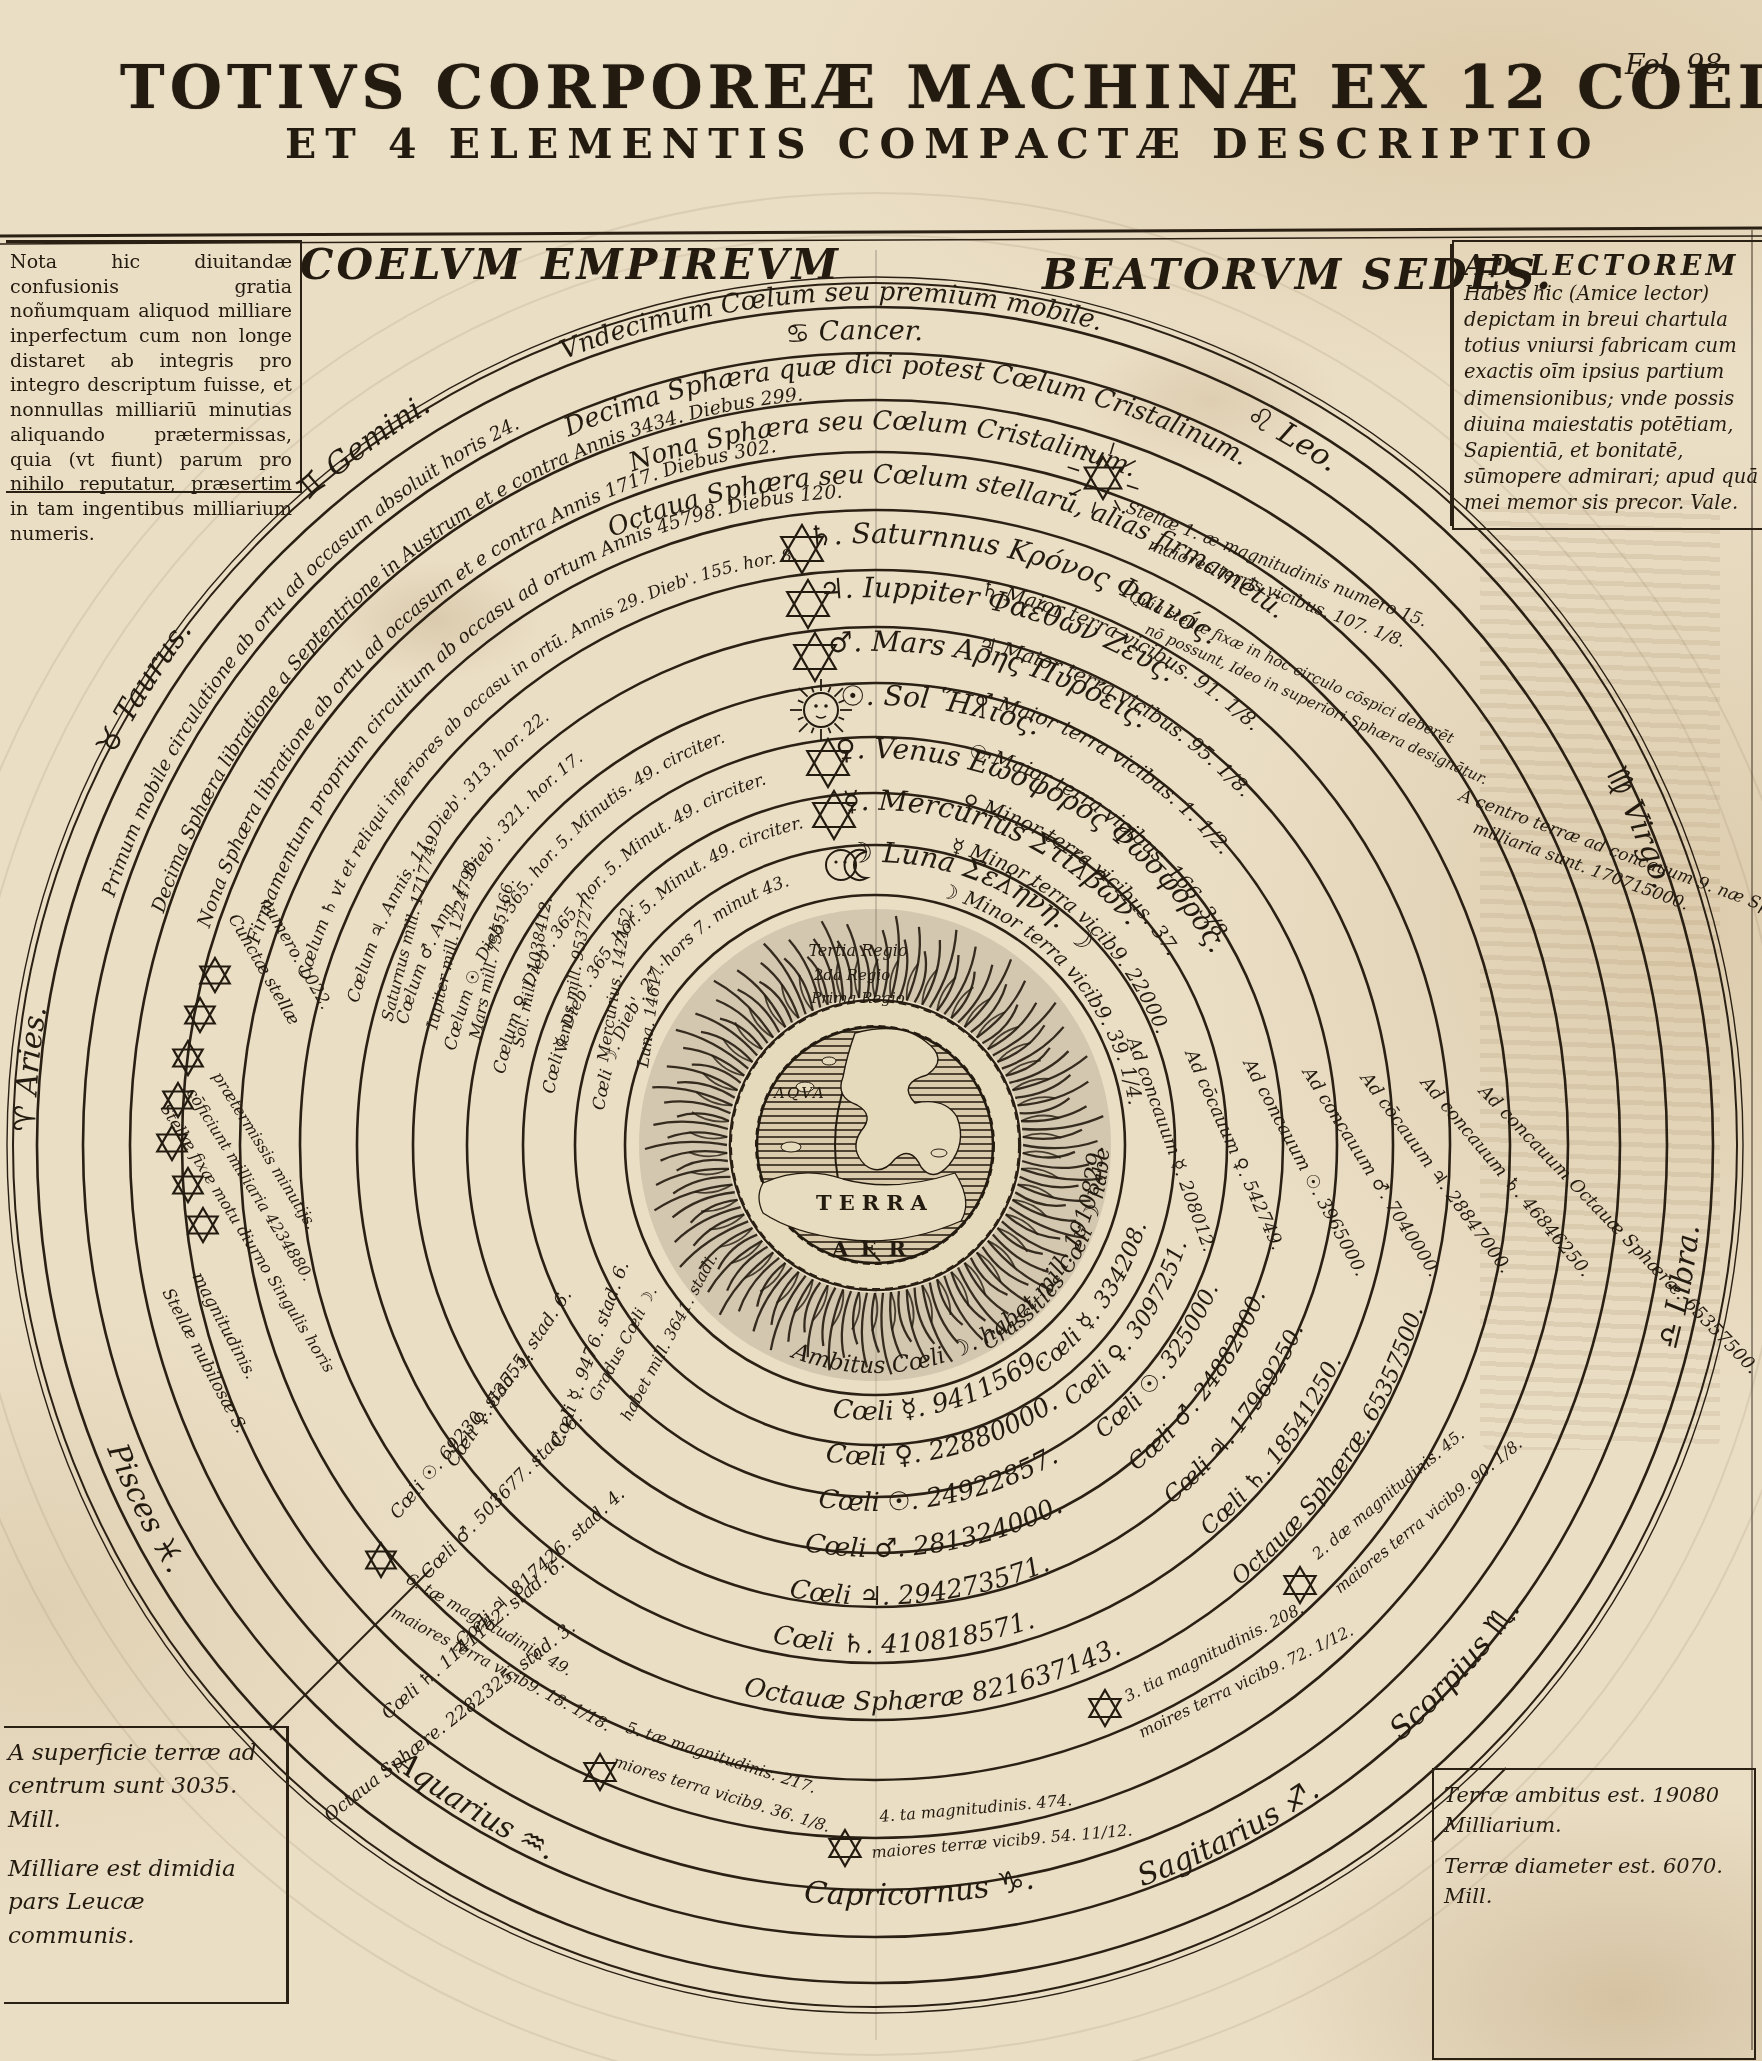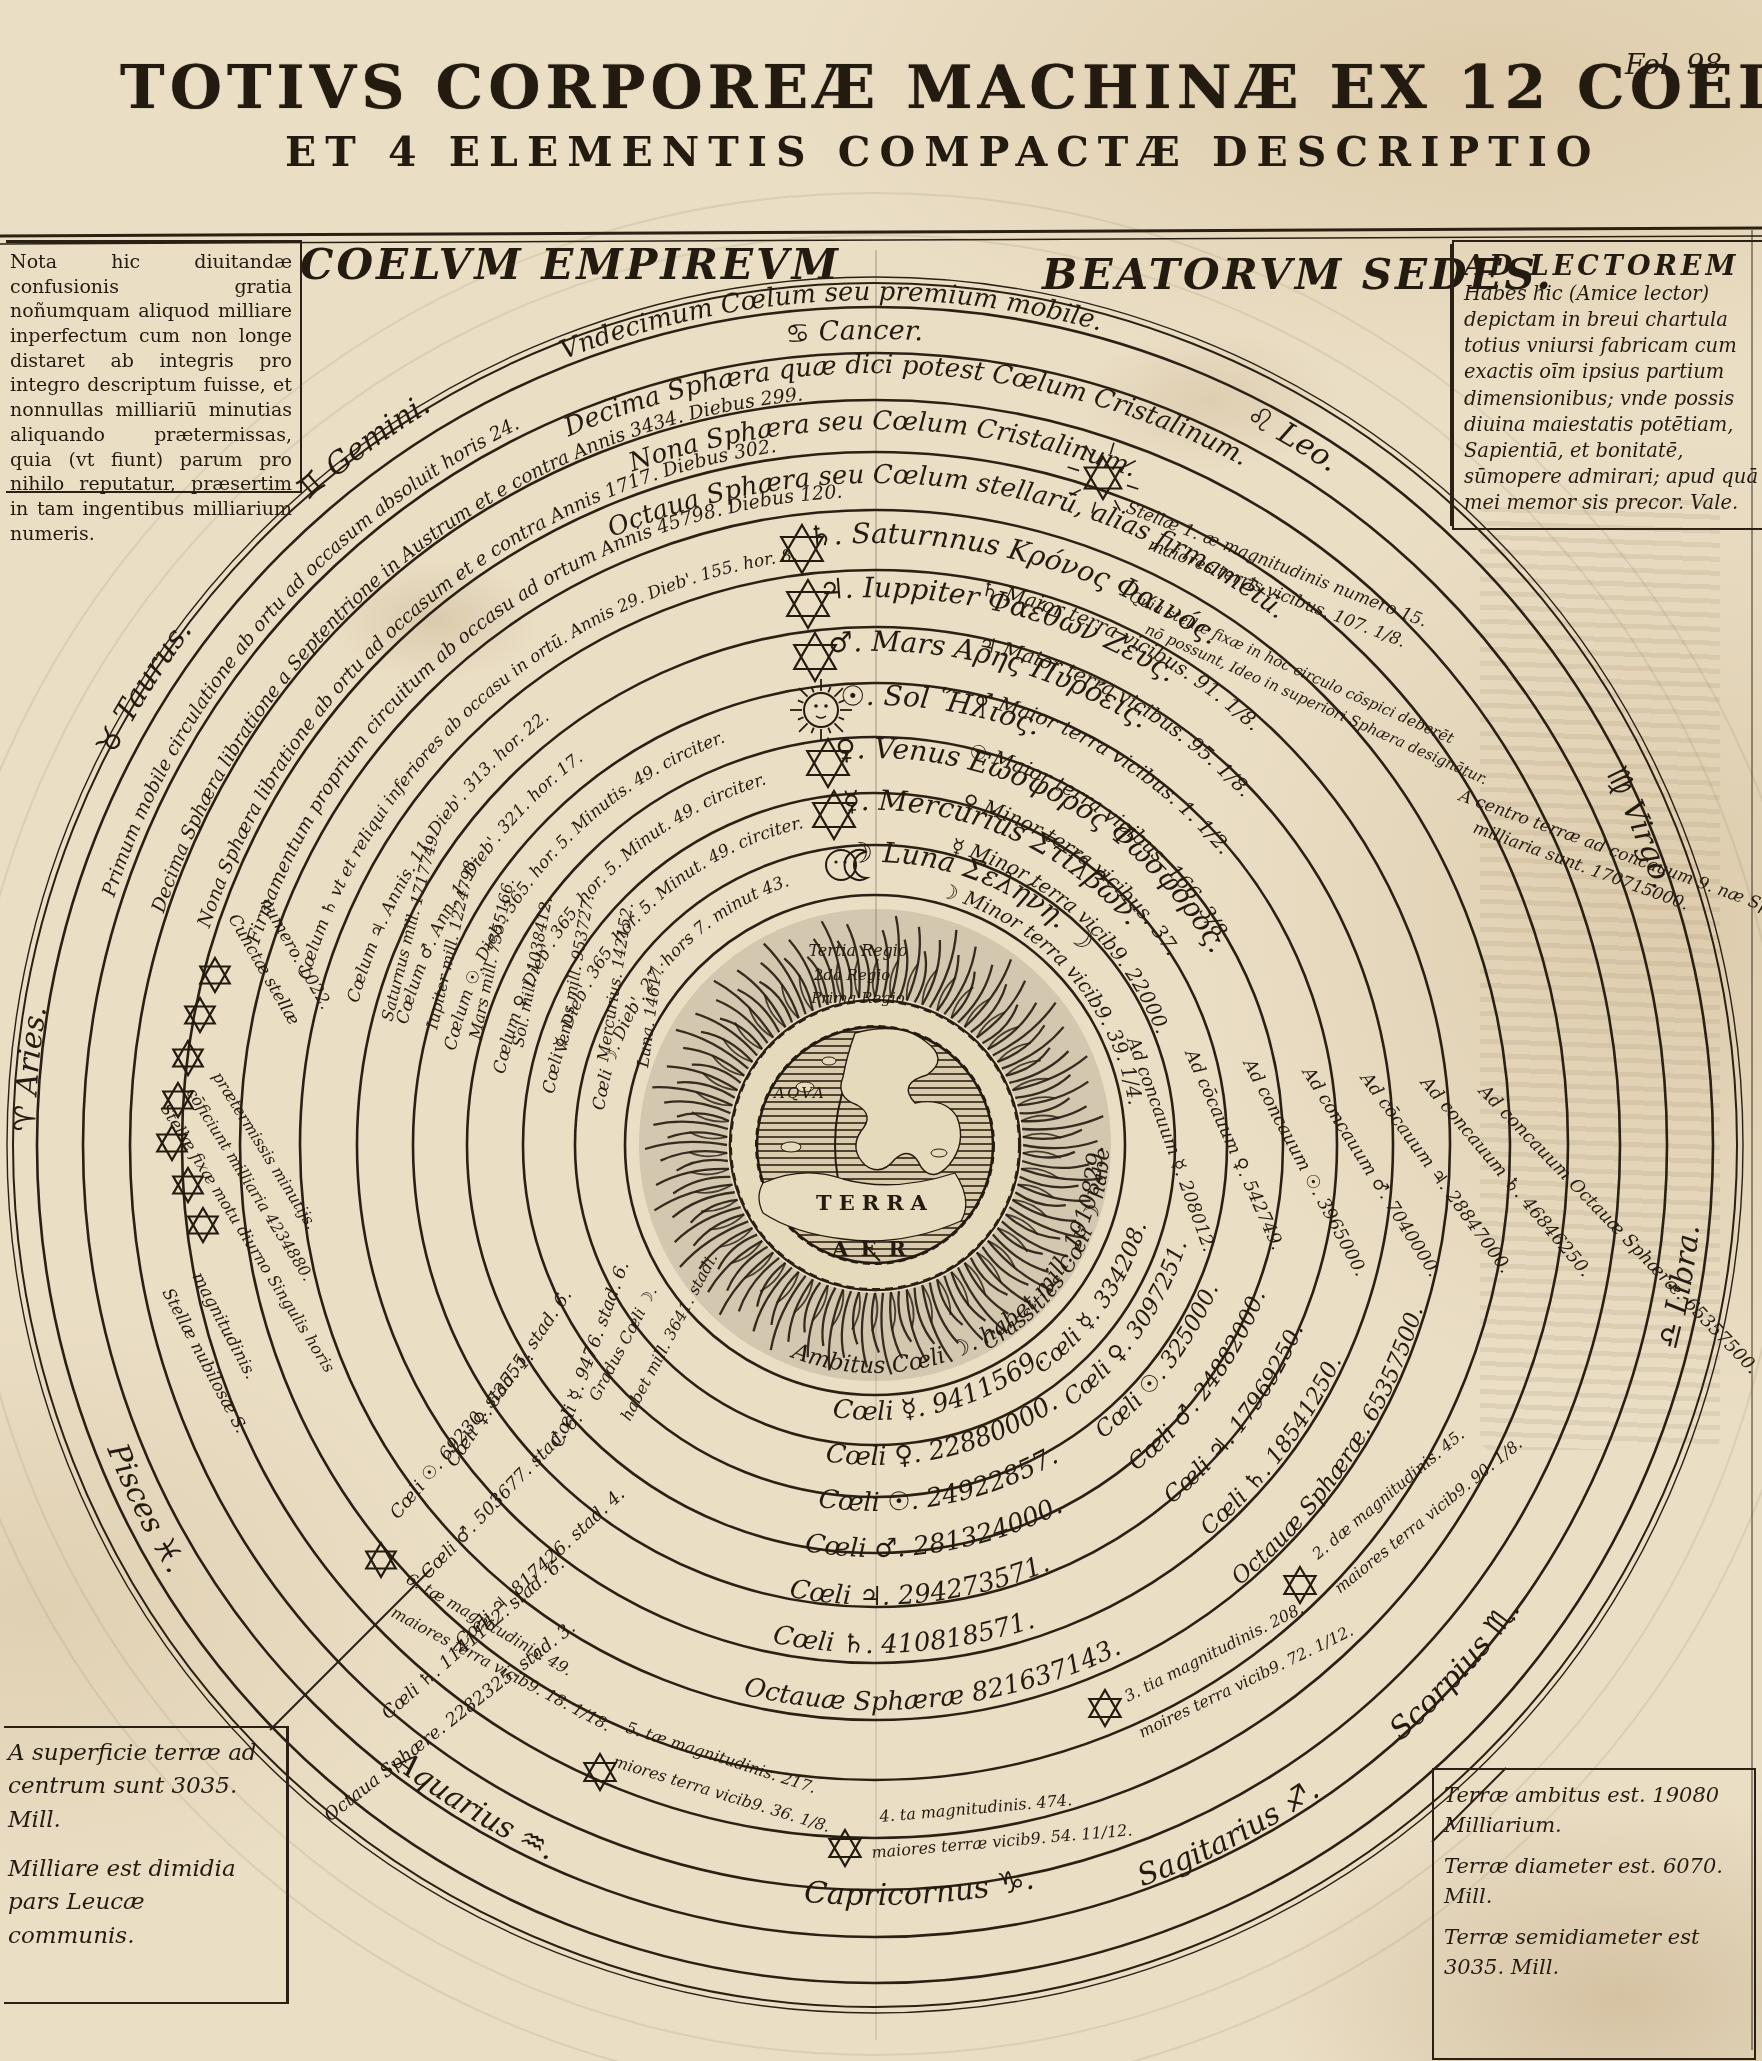--- a/index.html
+++ b/index.html
@@ -31,7 +31,7 @@
 <body>
 
 <div class="abs title1" style="left:120px;top:52px;">TOTIVS CORPOREÆ MACHINÆ EX 12 COELIS</div>
-<div class="abs title2" style="left:285px;top:128px;">ET 4 ELEMENTIS COMPACTÆ DESCRIPTIO</div>
+<div class="abs title2" style="left:285px;top:120px;">ET 4 ELEMENTIS COMPACTÆ DESCRIPTIO</div>
 
 <div class="abs folio" style="left:1625px;top:48px;">
   <span>Fol. 98</span>

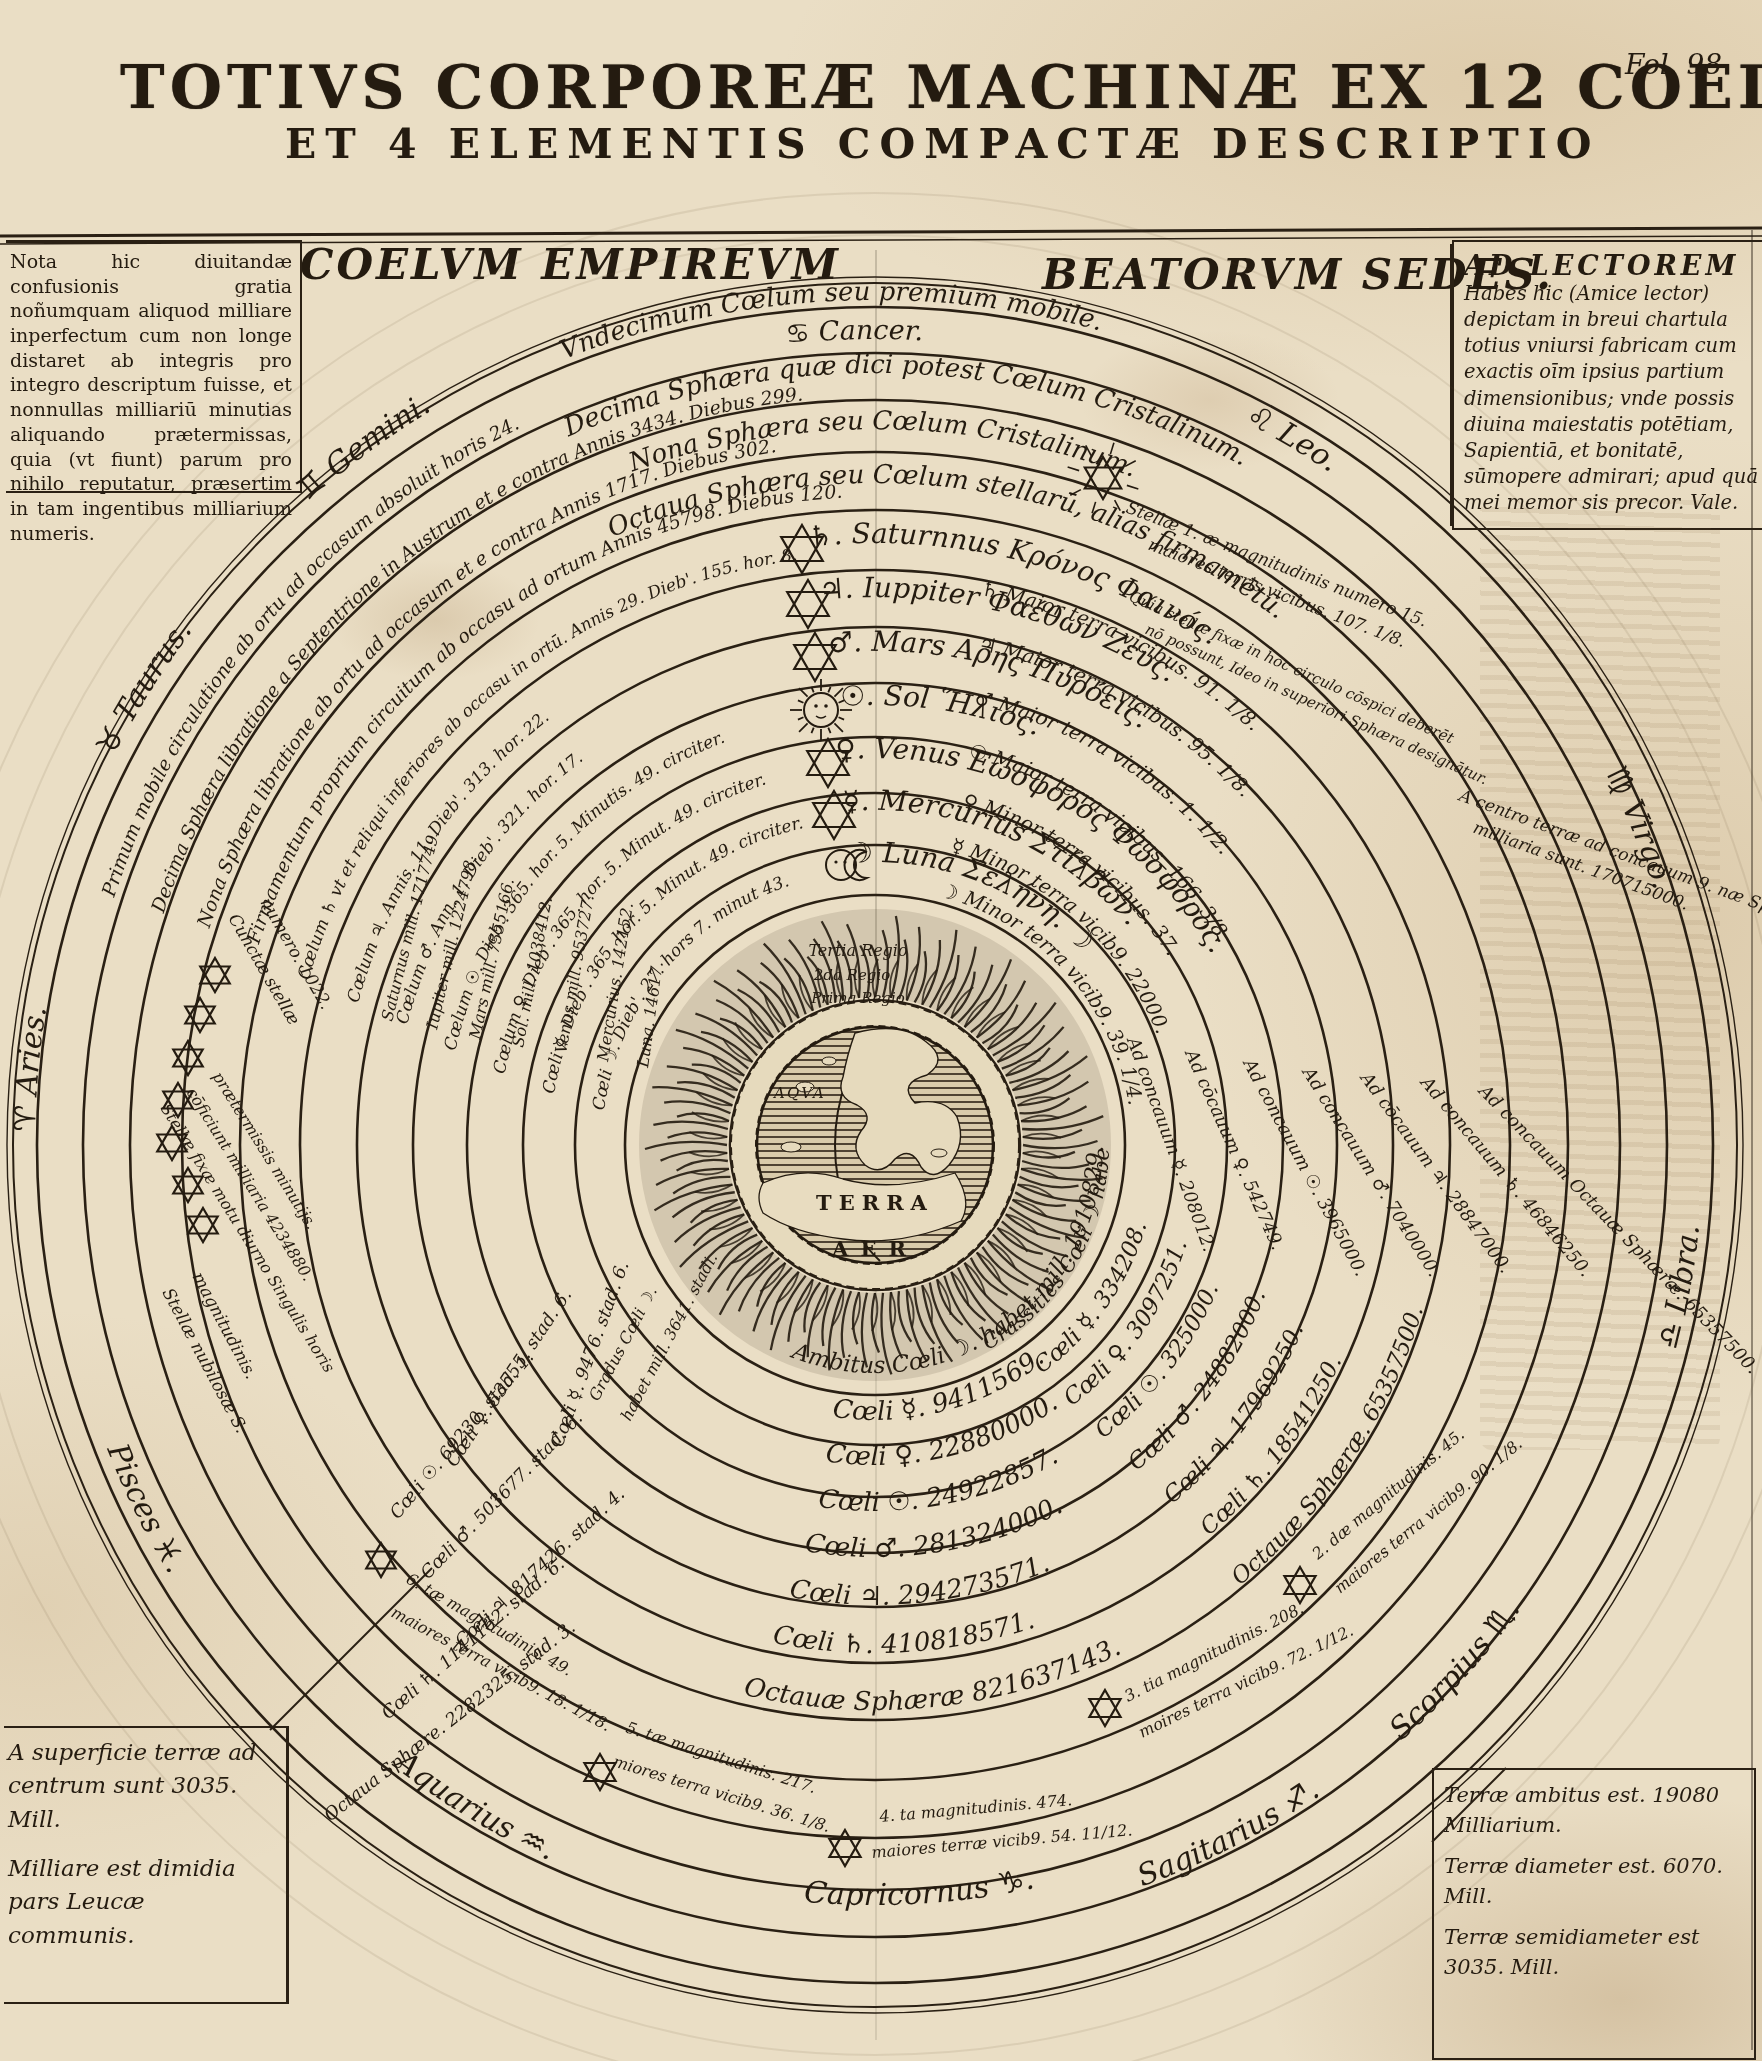--- a/index.html
+++ b/index.html
@@ -61,7 +61,6 @@
      border:2px solid #2a2014;padding:10px 10px;font-size:21px;">
   <div class="brline">Terræ ambitus est. 19080 Milliarium.</div>
   <div class="brline">Terræ diameter est. 6070. Mill.</div>
-  <div class="brline">Terræ semidiameter est 3035. Mill.</div>
 </div>
 
 <div class="stain" style="left:1480px;top:500px;width:240px;height:950px;border-radius:12px;

